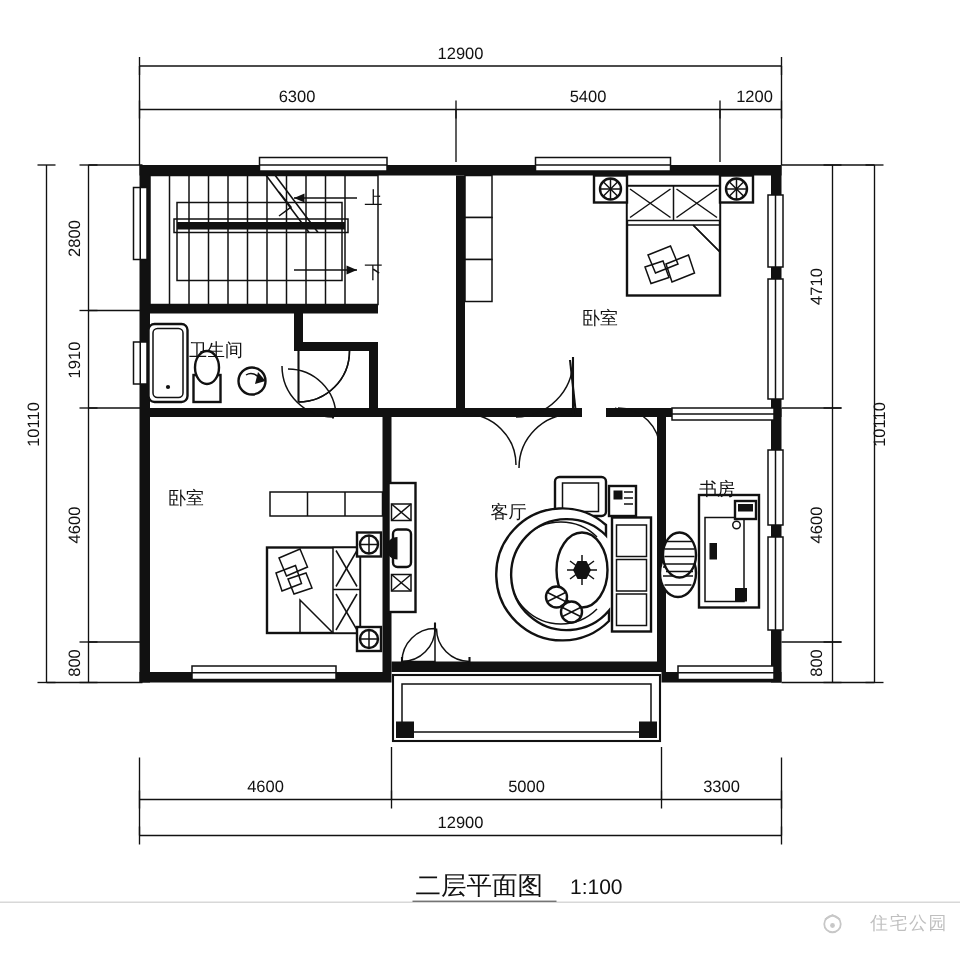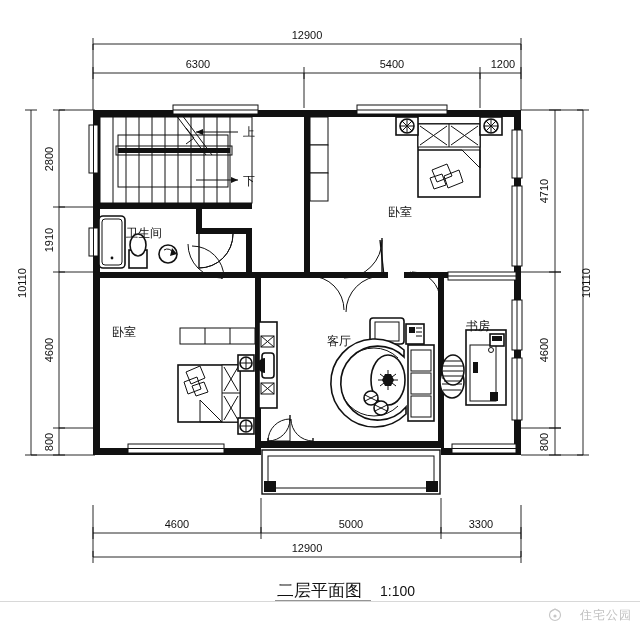--- a/index.html
+++ b/index.html
@@ -19,7 +19,7 @@
   .furn{stroke:#111;stroke-width:1;fill:#fff;}
   .furnD{stroke:#111;stroke-width:1.6;fill:#fff;}
   .solidblk{fill:#111;stroke:none;}
-  .wmbox{position:absolute;right:8px;bottom:6px;display:flex;gap:17px;
+  .wmbox{position:absolute;right:8px;bottom:6px;display:flex;align-items:center;gap:17px;
          opacity:.55;}
   .wmtext{font-family:"DejaVu Sans","Liberation Sans",sans-serif;font-size:12px;color:#8c8c8c;letter-spacing:1px;}
   .botline{position:absolute;left:0;bottom:28px;width:640px;height:1px;background:#d8d8d8;}

